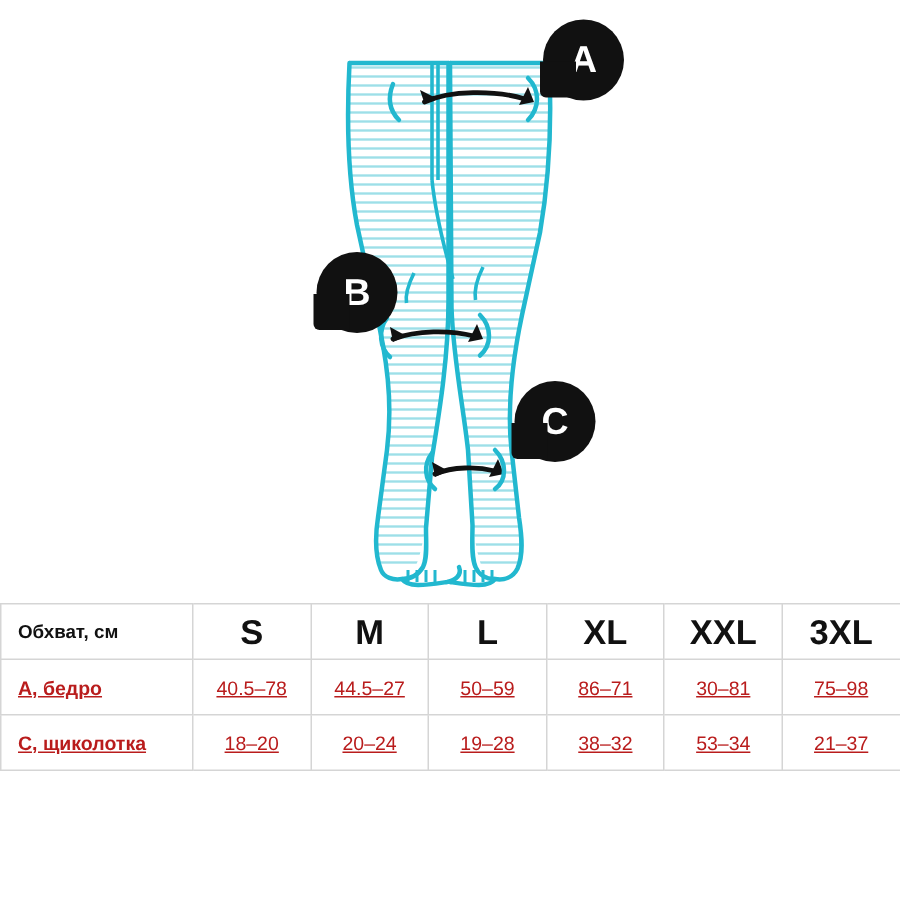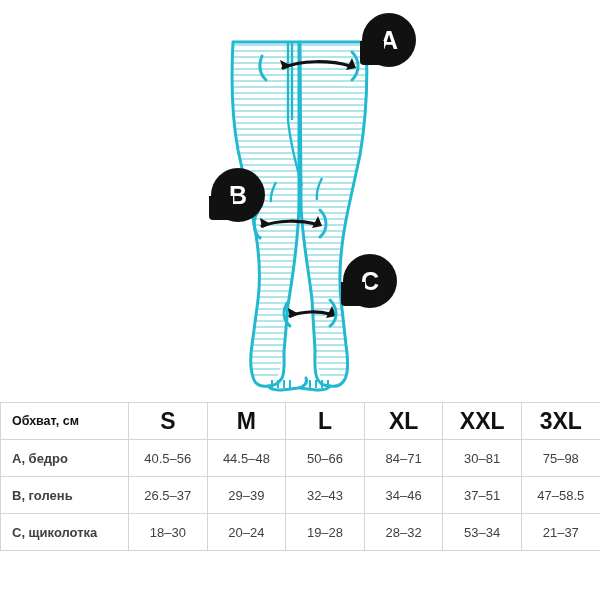--- a/index.html
+++ b/index.html
@@ -86,7 +86,8 @@
   .size-table tbody td {
     height: 34px;
     font-size: 13px;
-    color: #404040;
+    color: #b91c1c;
+    text-decoration: underline;
   }
   .size-table tbody td.row-head {
     font-size: 13px;

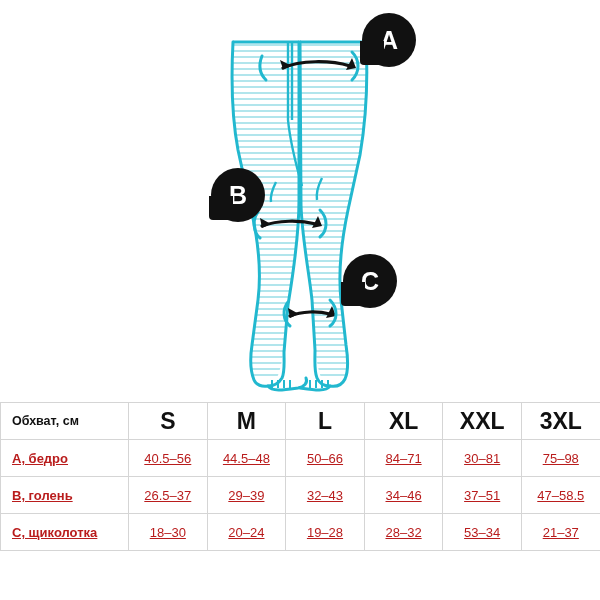--- a/index.html
+++ b/index.html
@@ -203,7 +203,7 @@
     <tbody>
       <tr>
         <td class="row-head">A, бедро</td>
-        <td>40.5–56</td>
+        <td>40.5–78</td>
         <td>44.5–48</td>
         <td>50–66</td>
         <td>84–71</td>

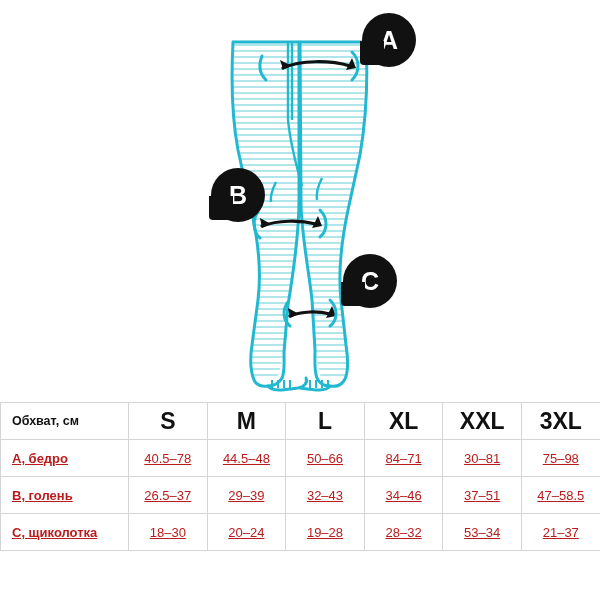--- a/index.html
+++ b/index.html
@@ -204,7 +204,7 @@
       <tr>
         <td class="row-head">A, бедро</td>
         <td>40.5–78</td>
-        <td>44.5–48</td>
+        <td>44.5–27</td>
         <td>50–66</td>
         <td>84–71</td>
         <td>30–81</td>

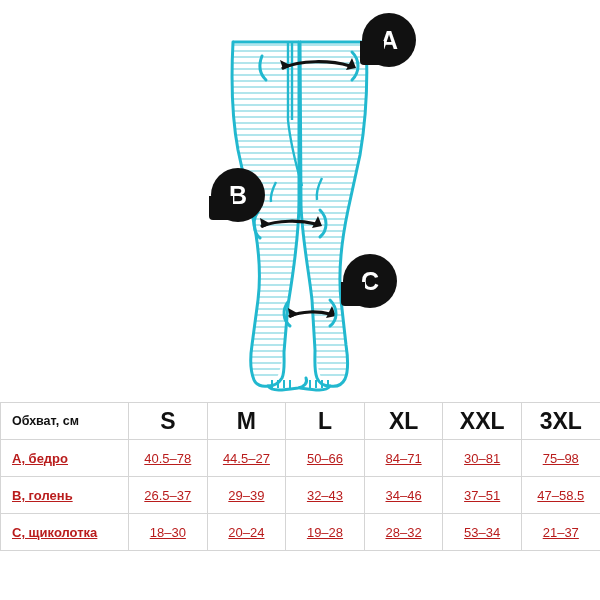--- a/index.html
+++ b/index.html
@@ -205,7 +205,7 @@
         <td class="row-head">A, бедро</td>
         <td>40.5–78</td>
         <td>44.5–27</td>
-        <td>50–66</td>
+        <td>50–59</td>
         <td>84–71</td>
         <td>30–81</td>
         <td>75–98</td>

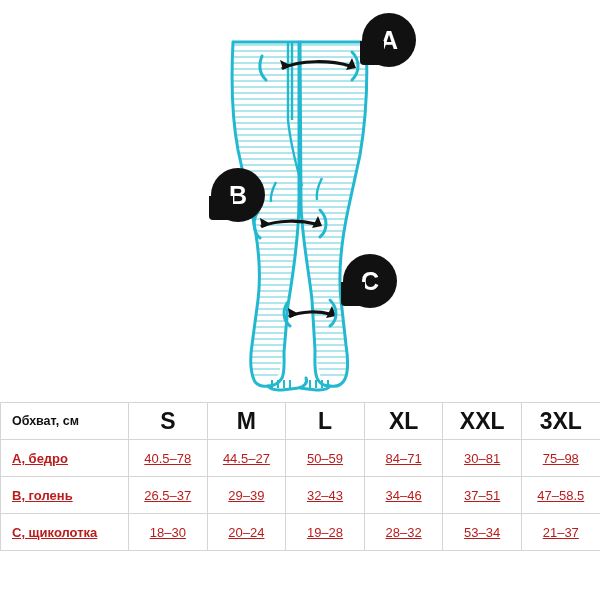--- a/index.html
+++ b/index.html
@@ -206,7 +206,7 @@
         <td>40.5–78</td>
         <td>44.5–27</td>
         <td>50–59</td>
-        <td>84–71</td>
+        <td>86–71</td>
         <td>30–81</td>
         <td>75–98</td>
       </tr>

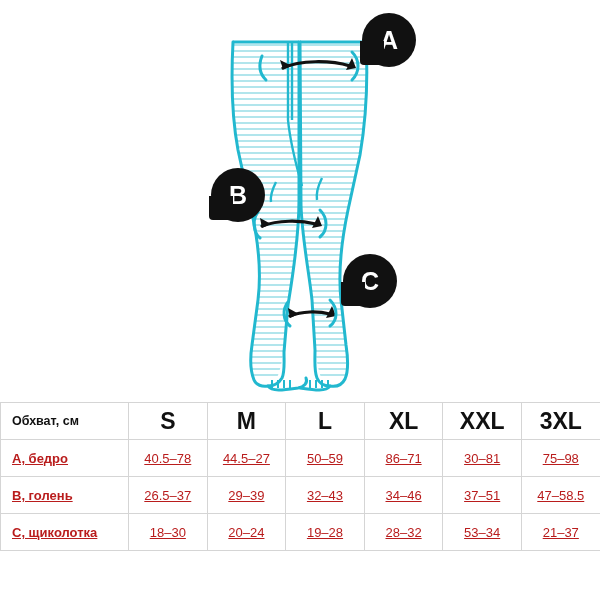--- a/index.html
+++ b/index.html
@@ -211,15 +211,6 @@
         <td>75–98</td>
       </tr>
       <tr>
-        <td class="row-head">B, голень</td>
-        <td>26.5–37</td>
-        <td>29–39</td>
-        <td>32–43</td>
-        <td>34–46</td>
-        <td>37–51</td>
-        <td>47–58.5</td>
-      </tr>
-      <tr>
         <td class="row-head">C, щиколотка</td>
         <td>18–30</td>
         <td>20–24</td>

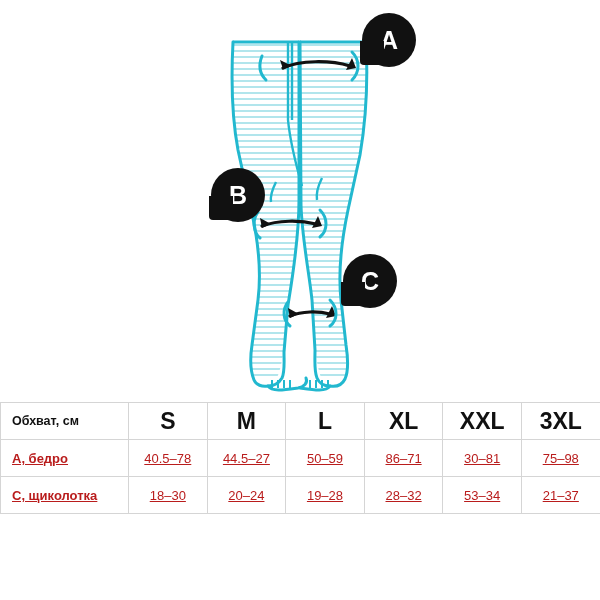--- a/index.html
+++ b/index.html
@@ -212,7 +212,7 @@
       </tr>
       <tr>
         <td class="row-head">C, щиколотка</td>
-        <td>18–30</td>
+        <td>18–20</td>
         <td>20–24</td>
         <td>19–28</td>
         <td>28–32</td>

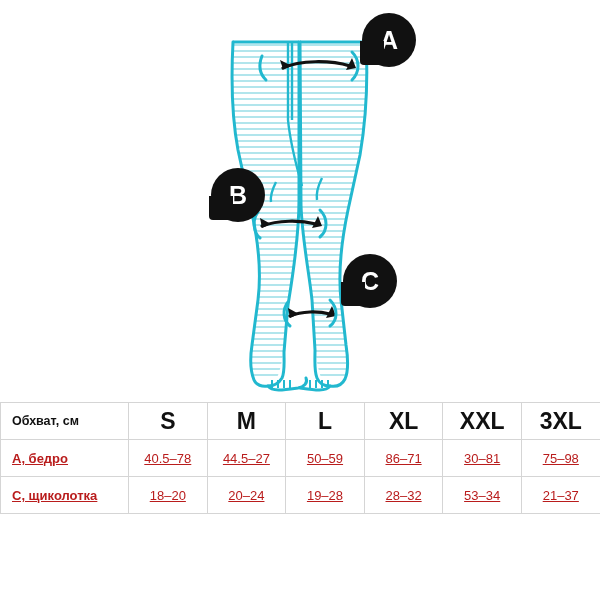--- a/index.html
+++ b/index.html
@@ -215,7 +215,7 @@
         <td>18–20</td>
         <td>20–24</td>
         <td>19–28</td>
-        <td>28–32</td>
+        <td>38–32</td>
         <td>53–34</td>
         <td>21–37</td>
       </tr>

